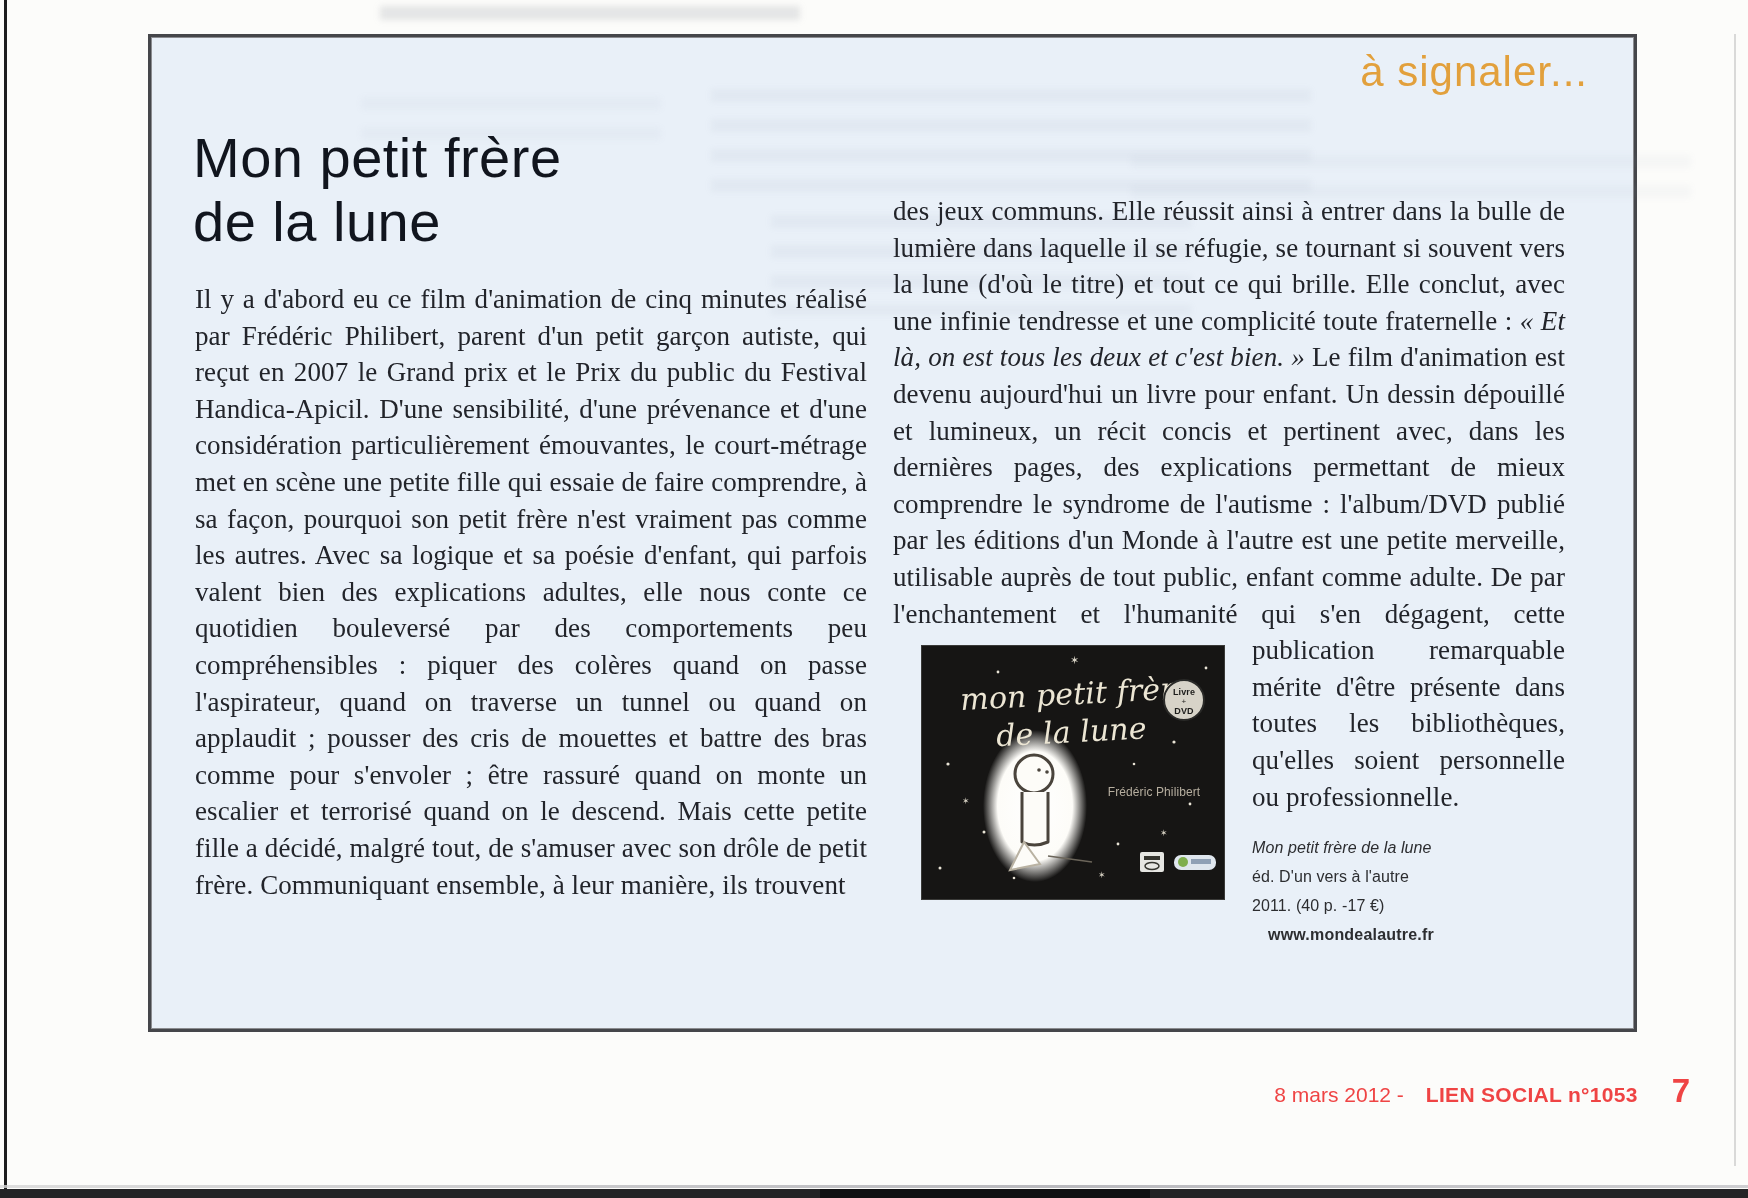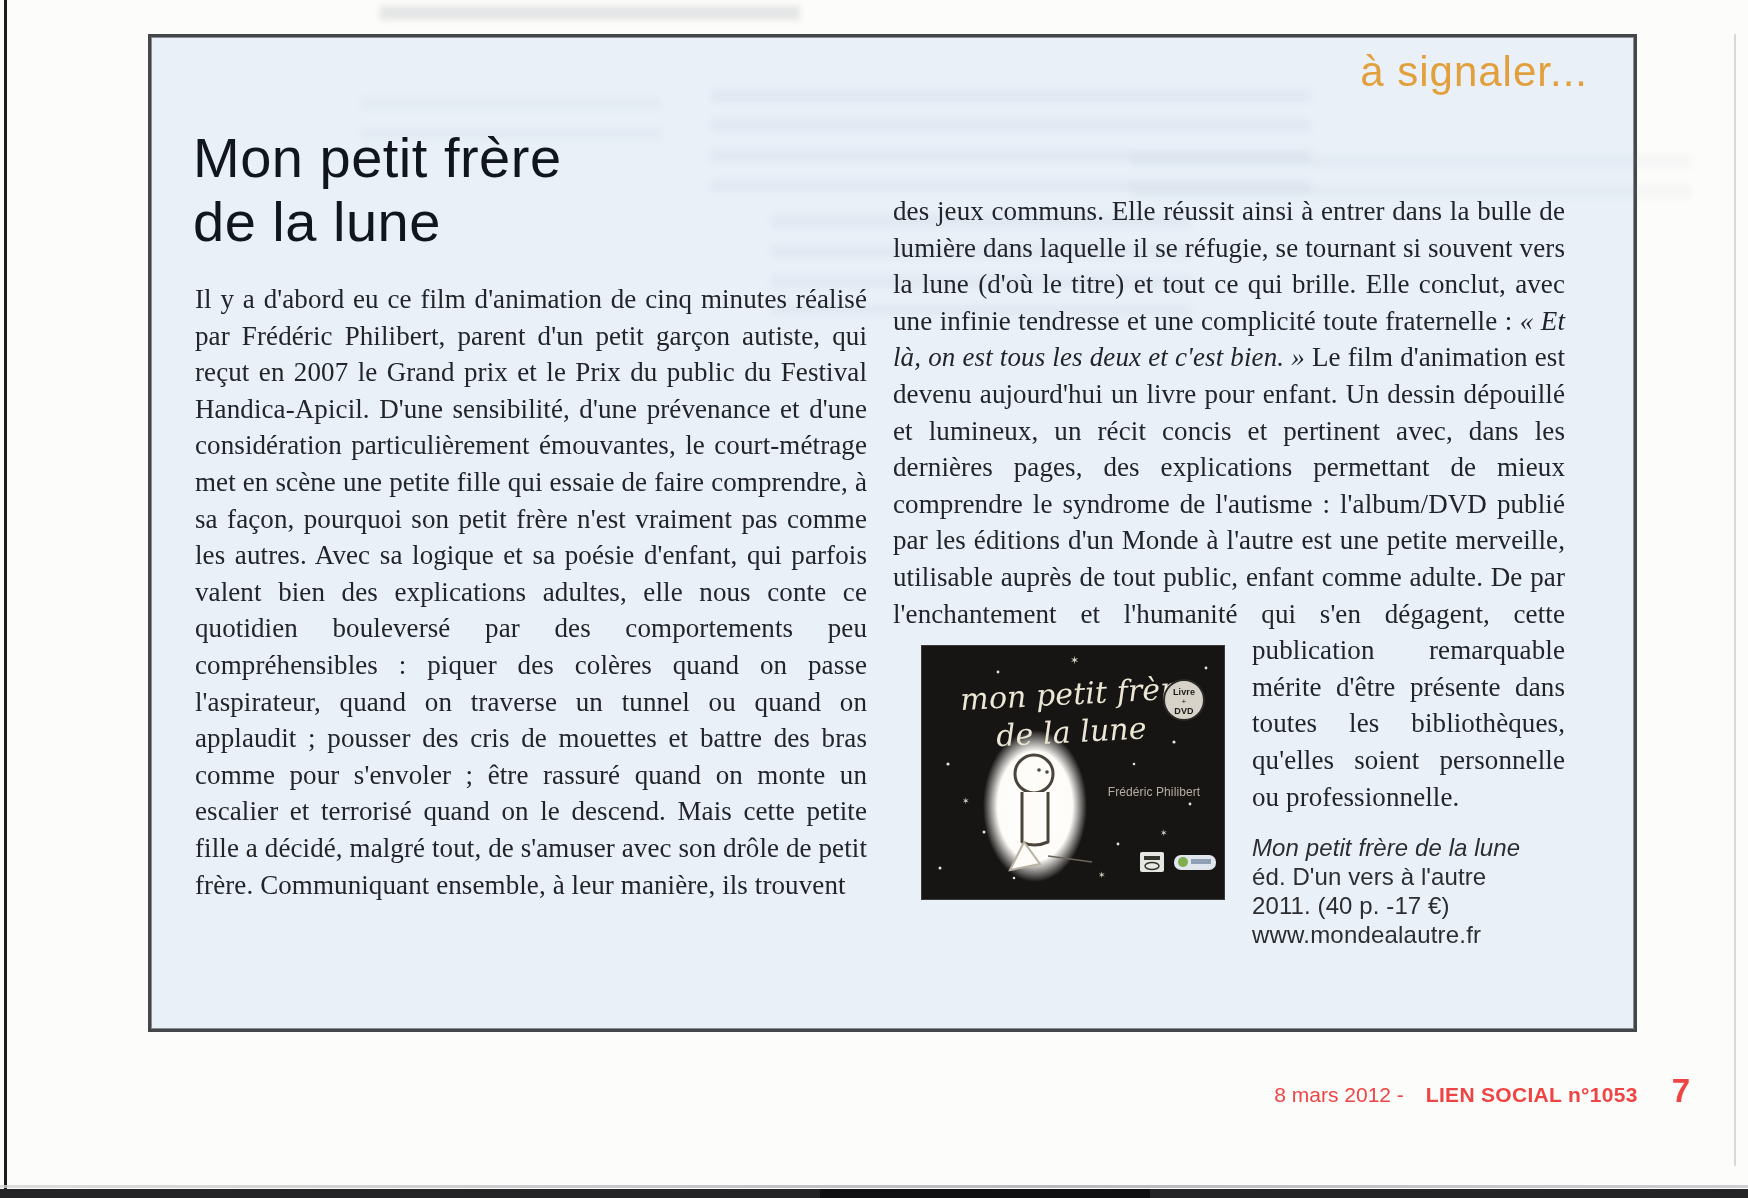--- a/index.html
+++ b/index.html
@@ -82,7 +82,7 @@
   .book-caption {
     margin-left:359px; margin-top:18px;
     font-family:"Liberation Sans", sans-serif;
-    font-size:24px; line-height:29px;
+    font-size:16px; line-height:29px;
     color:#2c2d30; text-align:left;
   }
   .caption-title { font-style:italic; }

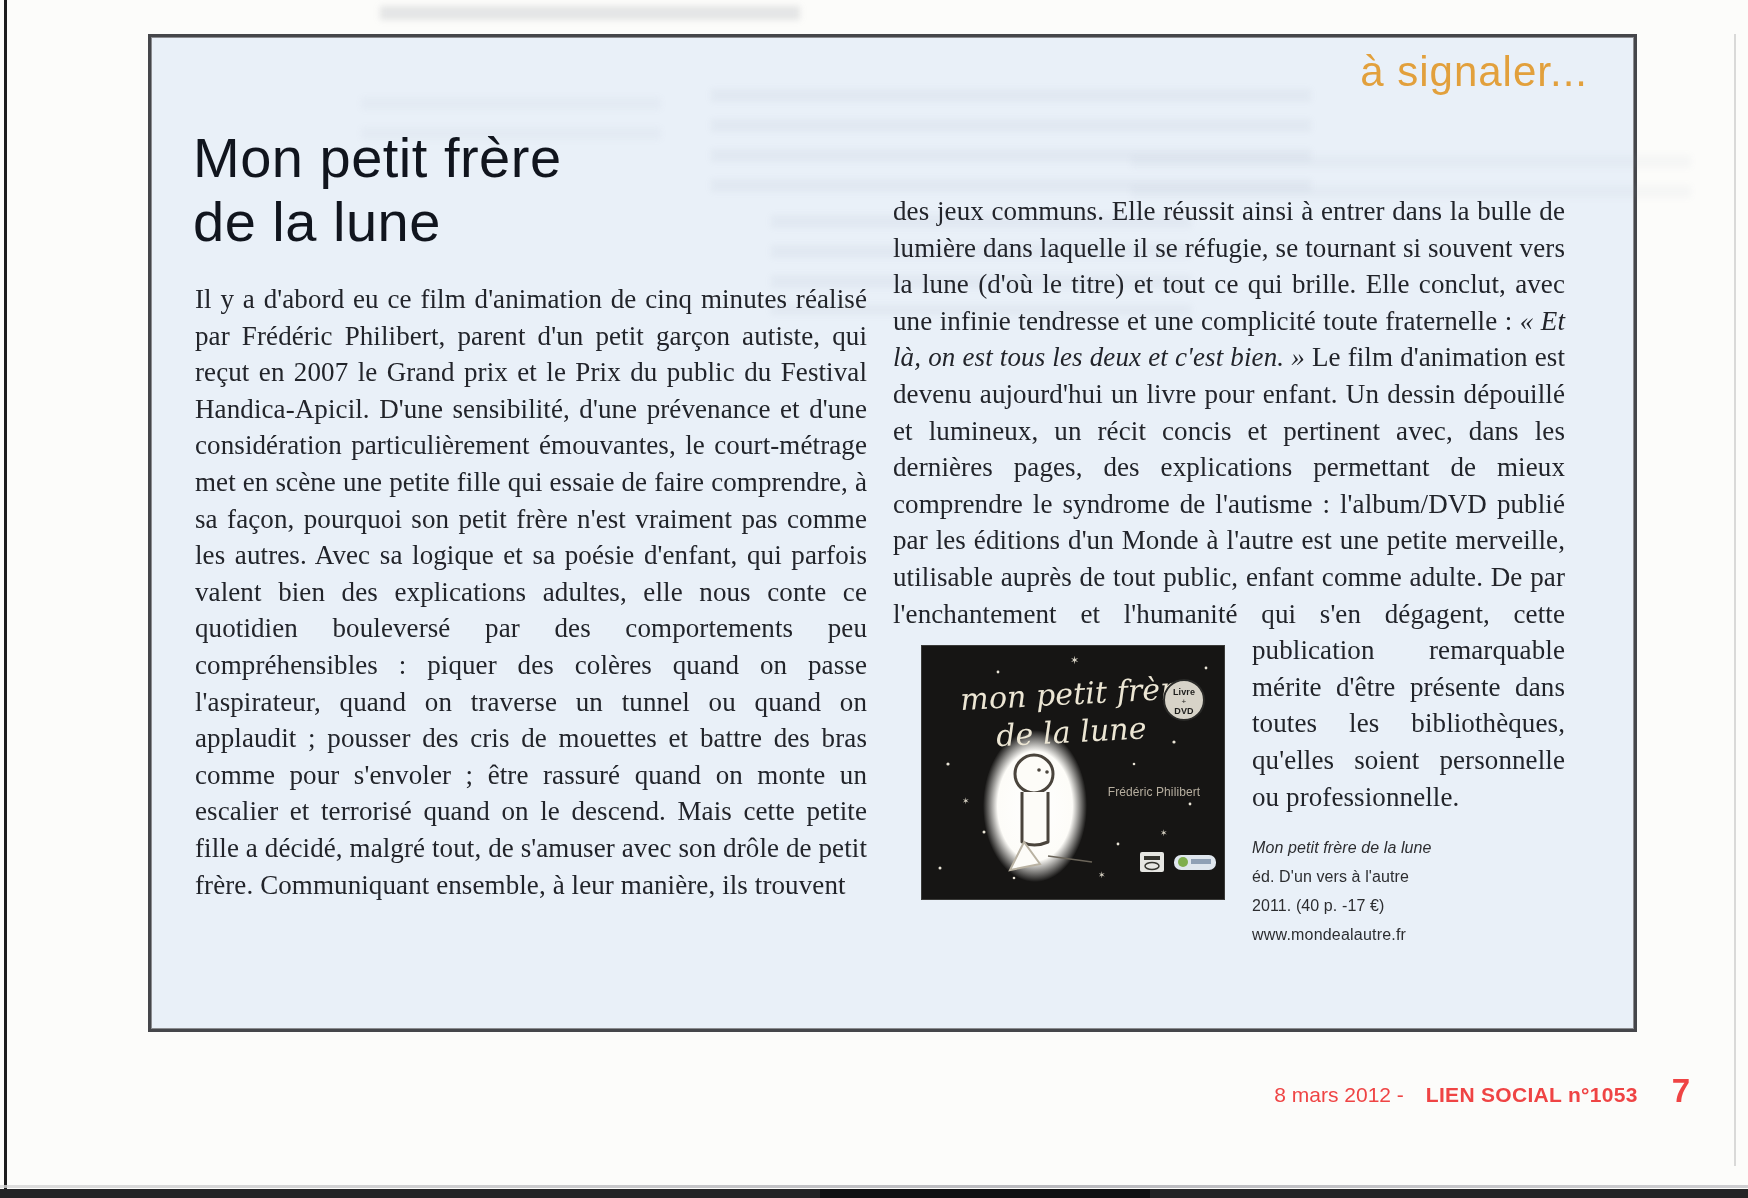--- a/index.html
+++ b/index.html
@@ -86,7 +86,7 @@
     color:#2c2d30; text-align:left;
   }
   .caption-title { font-style:italic; }
-  .caption-url   { font-weight:400; letter-spacing:.2px; }
+  .caption-url   { font-weight:700; letter-spacing:.2px;margin-left:16px; }
 
   
   .page-footer {

